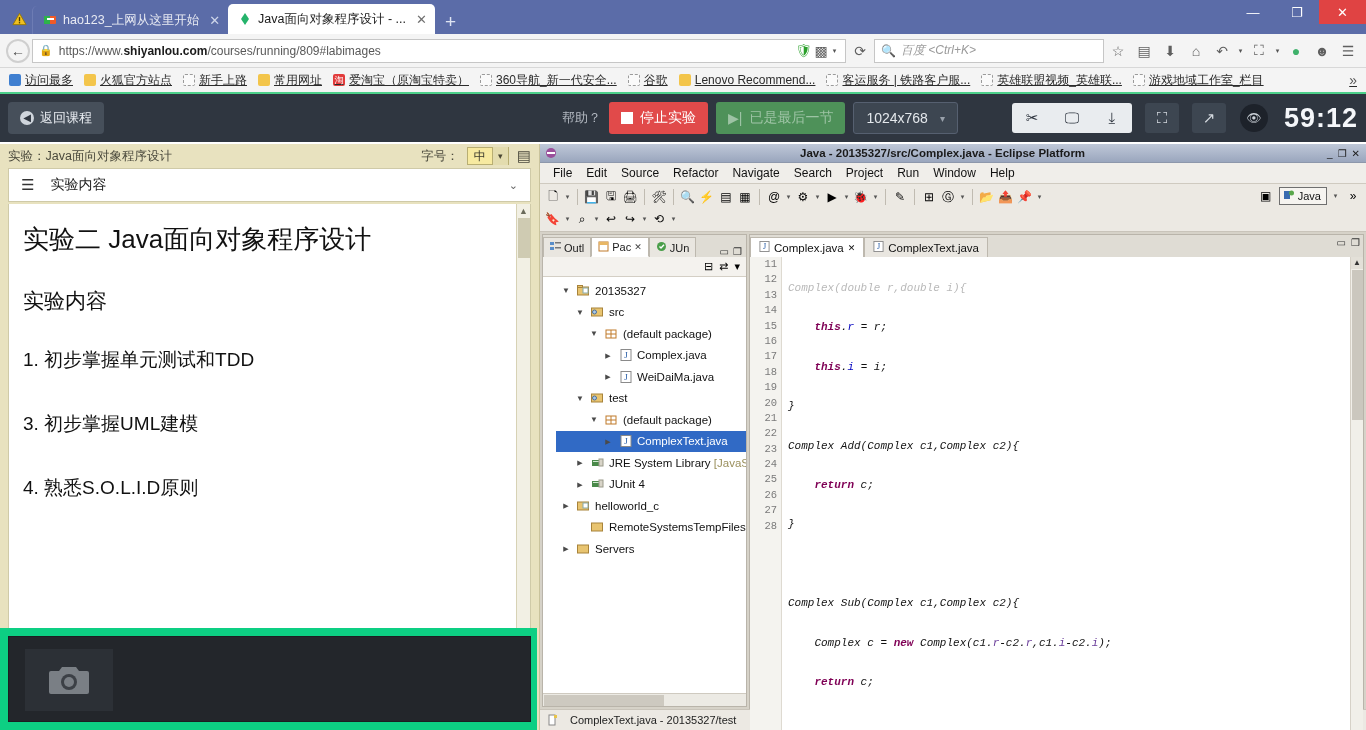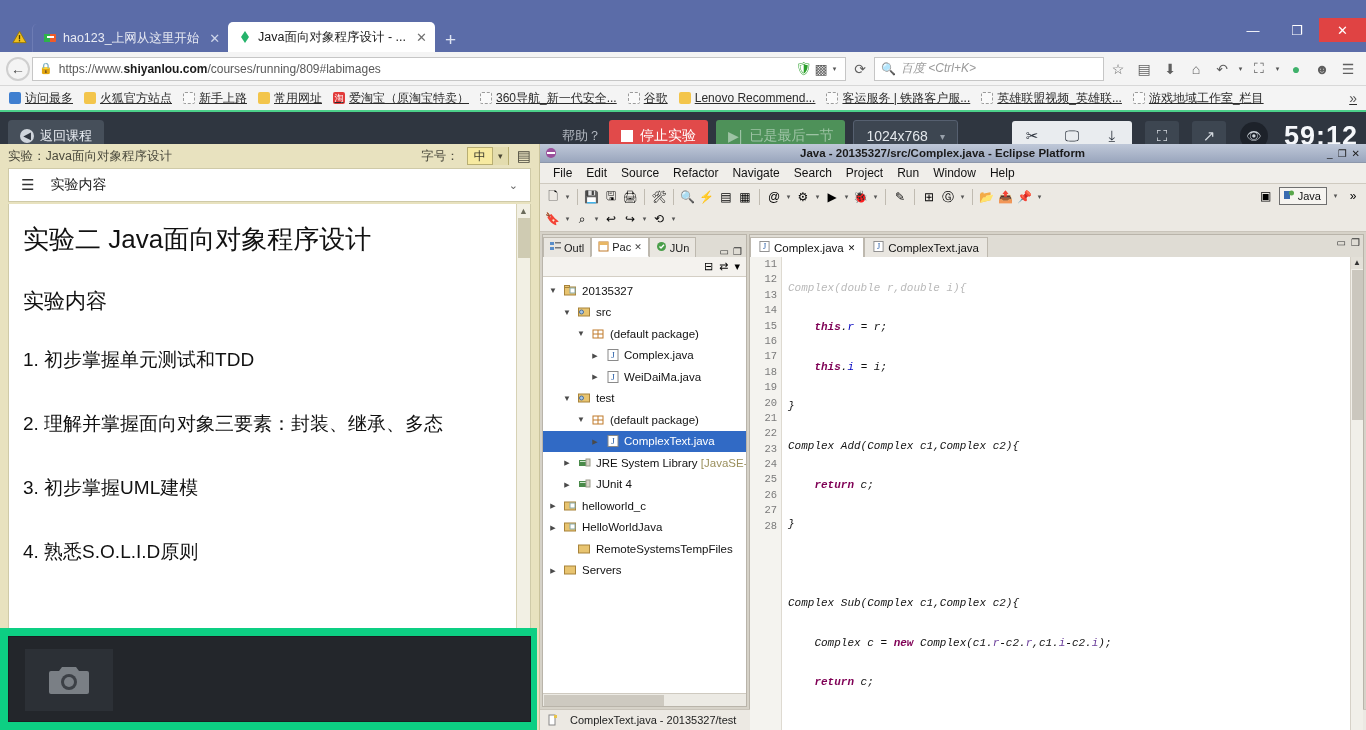--- a/index.html
+++ b/index.html
@@ -13,7 +13,7 @@
 
   
   .browser-titlebar {
-    height: 52px; background: #5b6ca8; position: relative;
+    height: 34px; background: #5b6ca8; position: relative;
     display: flex; align-items: flex-end;
   }
   .warn-icon {

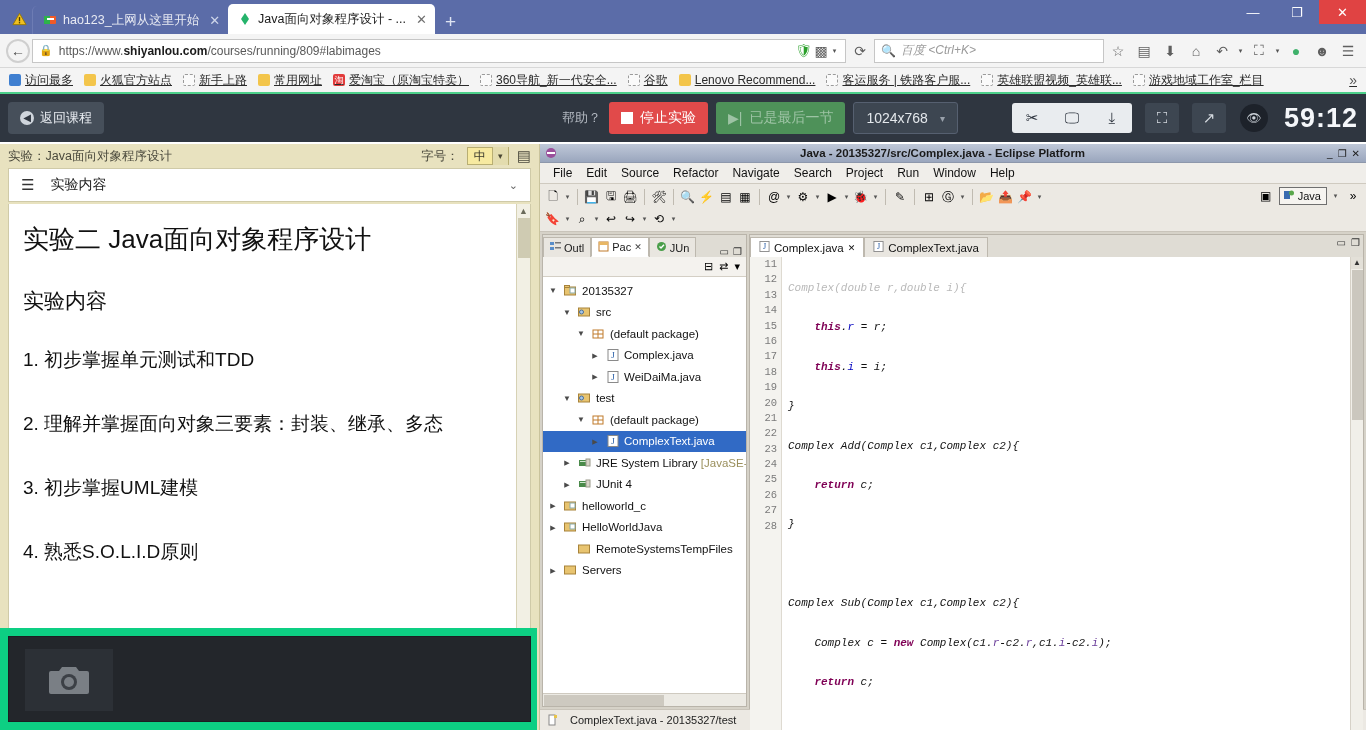--- a/index.html
+++ b/index.html
@@ -219,7 +219,7 @@
                gap:6px; padding-right:6px; border-bottom:1px solid #d4cfc5; font-size:11px;}
   .tree { flex:1; background:#ffffff; font-size: 11.5px; color:#111; padding-top: 3px; overflow:hidden;
           position:relative;}
-  .trow { display:flex; align-items:center; height: 21.5px; gap:4px; padding-left: 4px; white-space:nowrap;}
+  .trow { display:flex; align-items:center; height: 21.5px; gap:4px; padding-left: 4px; white-space:nowrap;margin-left:13px;}
   .trow.sel { background:#316ac5; color:#ffffff; }
   .tw { width: 12px; flex:0 0 12px; text-align:center; font-size: 8px; color:#4a4a4a;}
   .tw.down:before { content:"▼"; }

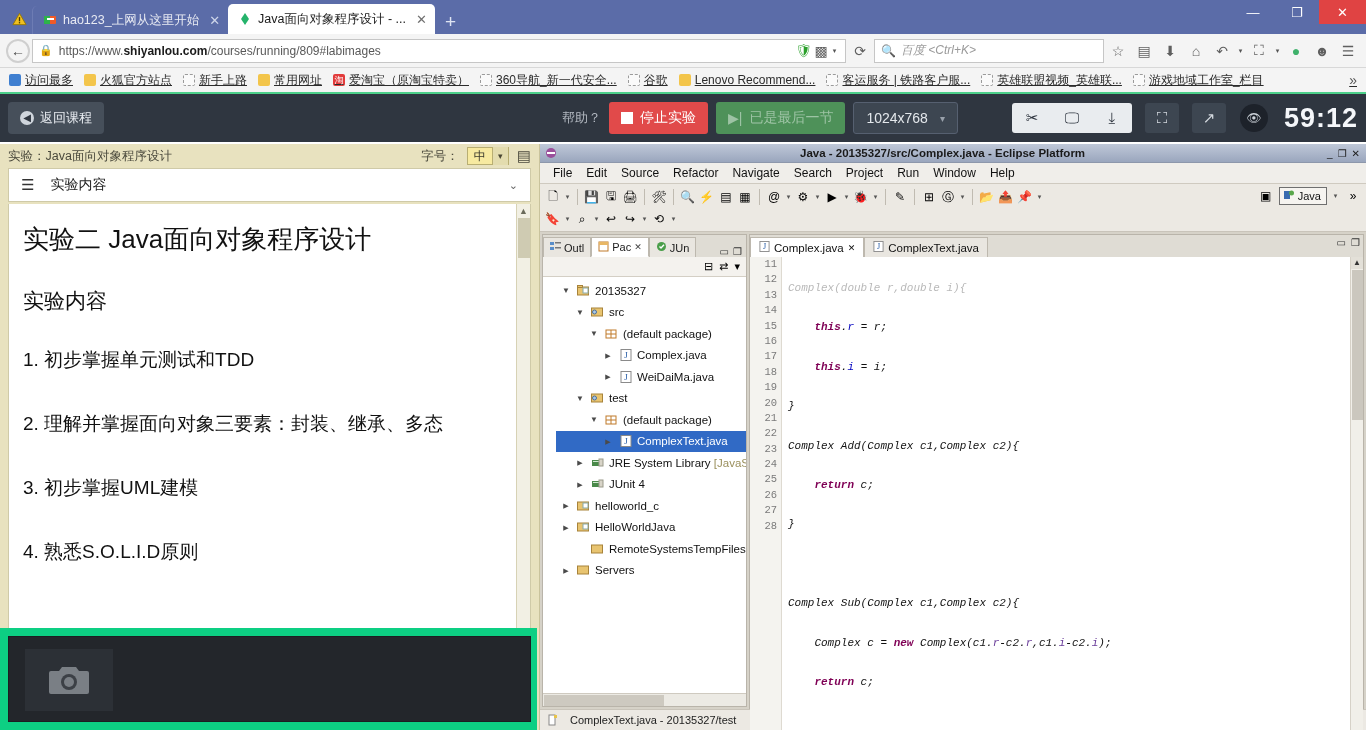--- a/index.html
+++ b/index.html
@@ -427,7 +427,6 @@
       <h1>实验二 Java面向对象程序设计</h1>
       <h2>实验内容</h2>
       <p>1. 初步掌握单元测试和TDD</p>
-      <p>2. 理解并掌握面向对象三要素：封装、继承、多态</p>
       <p>3. 初步掌握UML建模</p>
       <p>4. 熟悉S.O.L.I.D原则</p>
       <div class="lab-scroll">

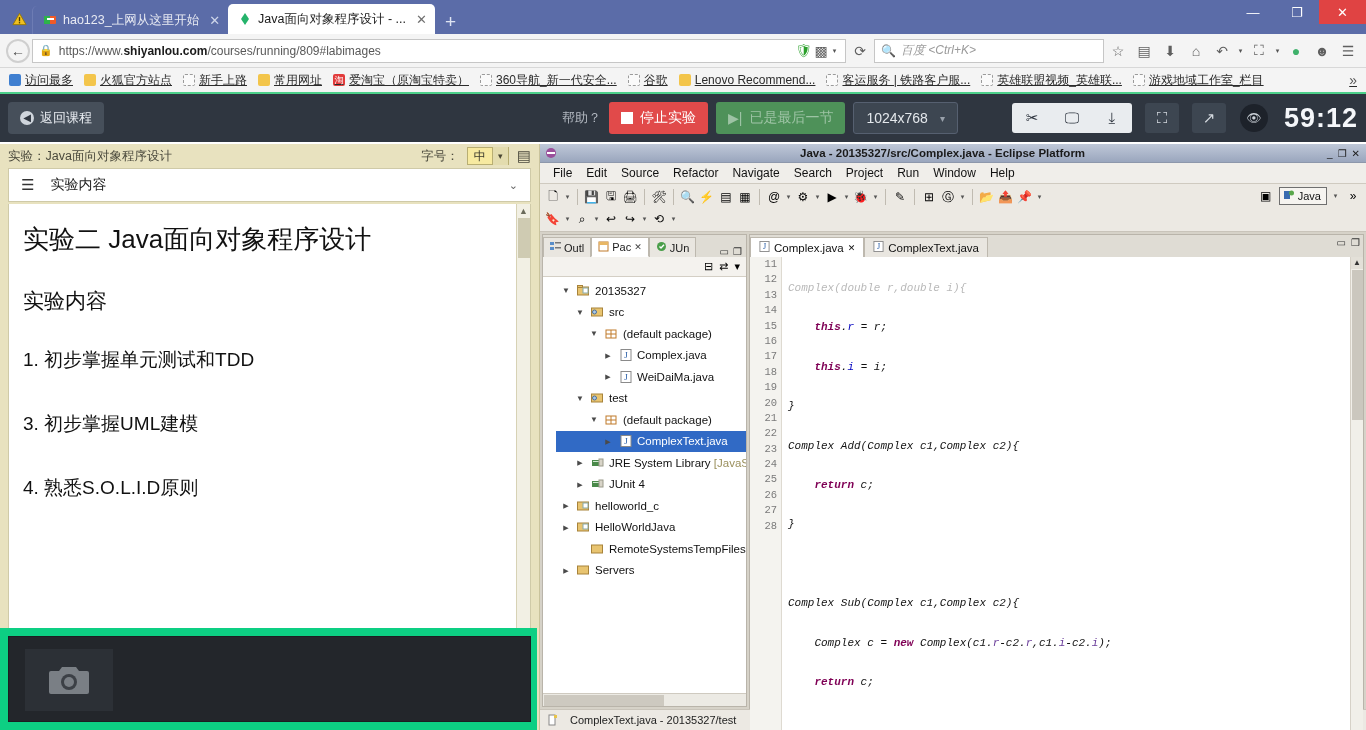--- a/index.html
+++ b/index.html
@@ -699,16 +699,6 @@
                 </svg>
               </span>
             <span class="tlbl">helloworld_c</span>
-          </div>
-          <div class="trow" style="padding-left:4px">
-            <span class="tw right"></span>
-            <span class="tico">
-                <svg width="13" height="12" viewBox="0 0 13 12">
-                  <rect x="0.5" y="2" width="11" height="8" fill="#e8c470" stroke="#a8833a"></rect>
-                  <rect x="6" y="3" width="5" height="5" fill="#fff" stroke="#8aa"></rect>
-                </svg>
-              </span>
-            <span class="tlbl">HelloWorldJava</span>
           </div>
           <div class="trow" style="padding-left:18px">
             <span class="tw"></span>

